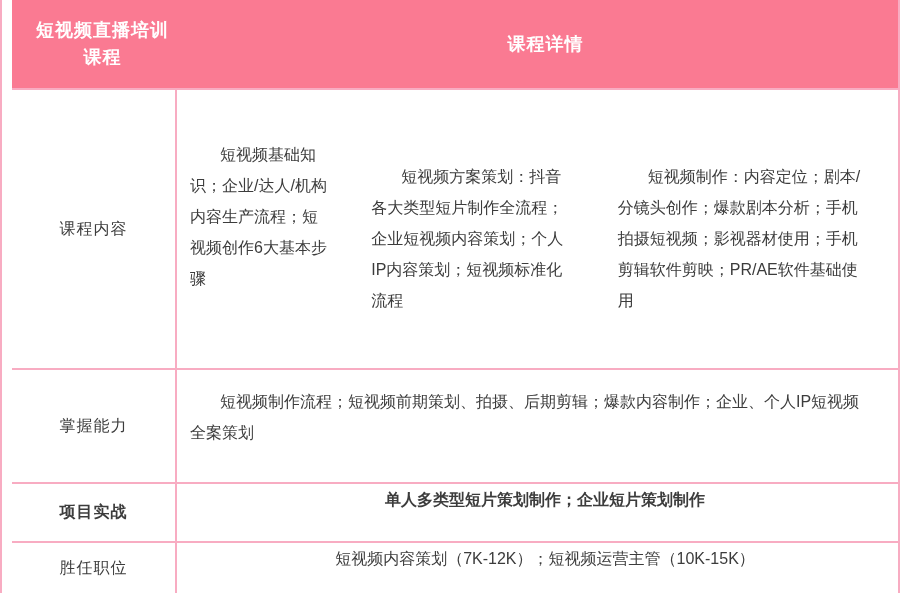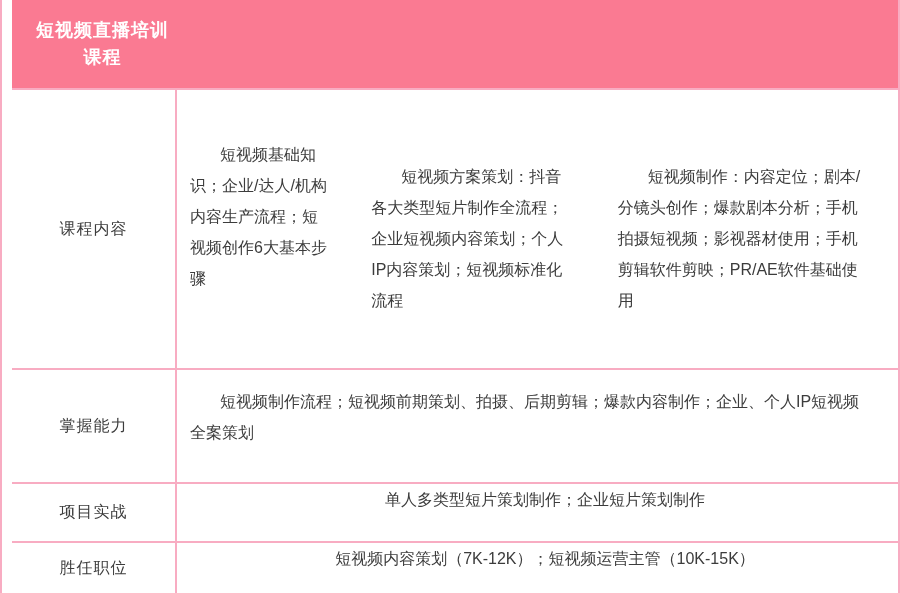--- a/index.html
+++ b/index.html
@@ -93,6 +93,7 @@
       <div>短视频直播培训</div>
       <div>课程</div>
     </div>
+    <div class="header-cell-right">课程详情</div>
   </div>
 
   <div class="row row-course-content">

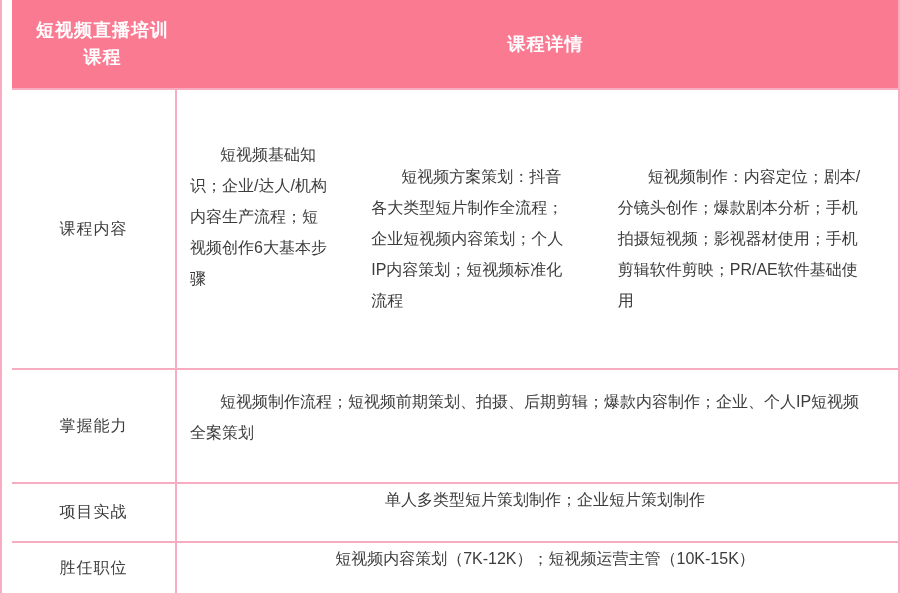--- a/index.html
+++ b/index.html
@@ -78,7 +78,7 @@
   .row-course-content .content-cell p + p { margin-top: 22px; }
   .row-skills           { height: 114px; }
   .row-skills .content-cell { padding-top: 16px; justify-content: flex-start; }
-  .row-project-practice { height: 59px; }
+  .row-project-practice { height: 59px; font-weight: bold; }
   .row-project-practice .content-cell { justify-content: center; }
   .row-positions        { height: 52px; }
   .row-positions .content-cell { justify-content: center; }

